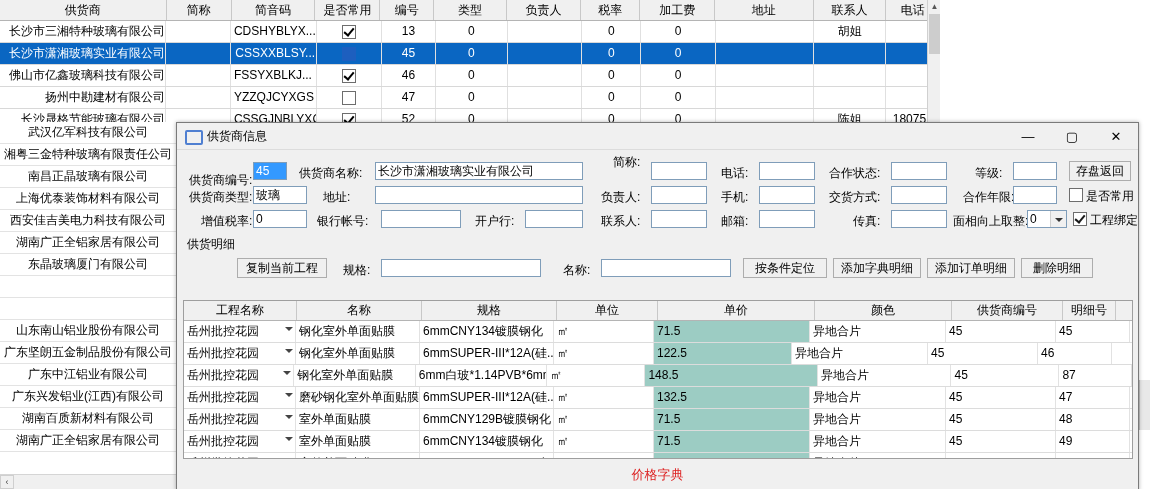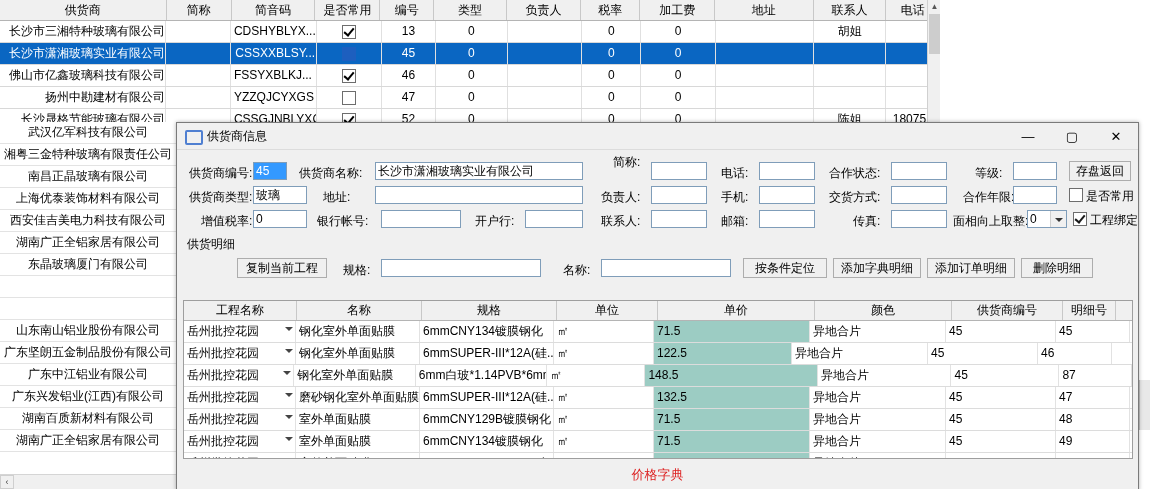--- a/index.html
+++ b/index.html
@@ -239,7 +239,7 @@
 
     <div class="dlg-body">
 
-      <span class="fld-label" style="left:12px;top:15px">供货商编号:</span>
+      <span class="fld-label" style="left:12px;top:22px">供货商编号:</span>
       <div class="inp sel-blue" style="left:76px;top:12px;width:34px">45</div>
       <span class="fld-label" style="left:122px;top:15px">供货商名称:</span>
       <div class="inp" style="left:198px;top:12px;width:208px">长沙市潇湘玻璃实业有限公司</div>

